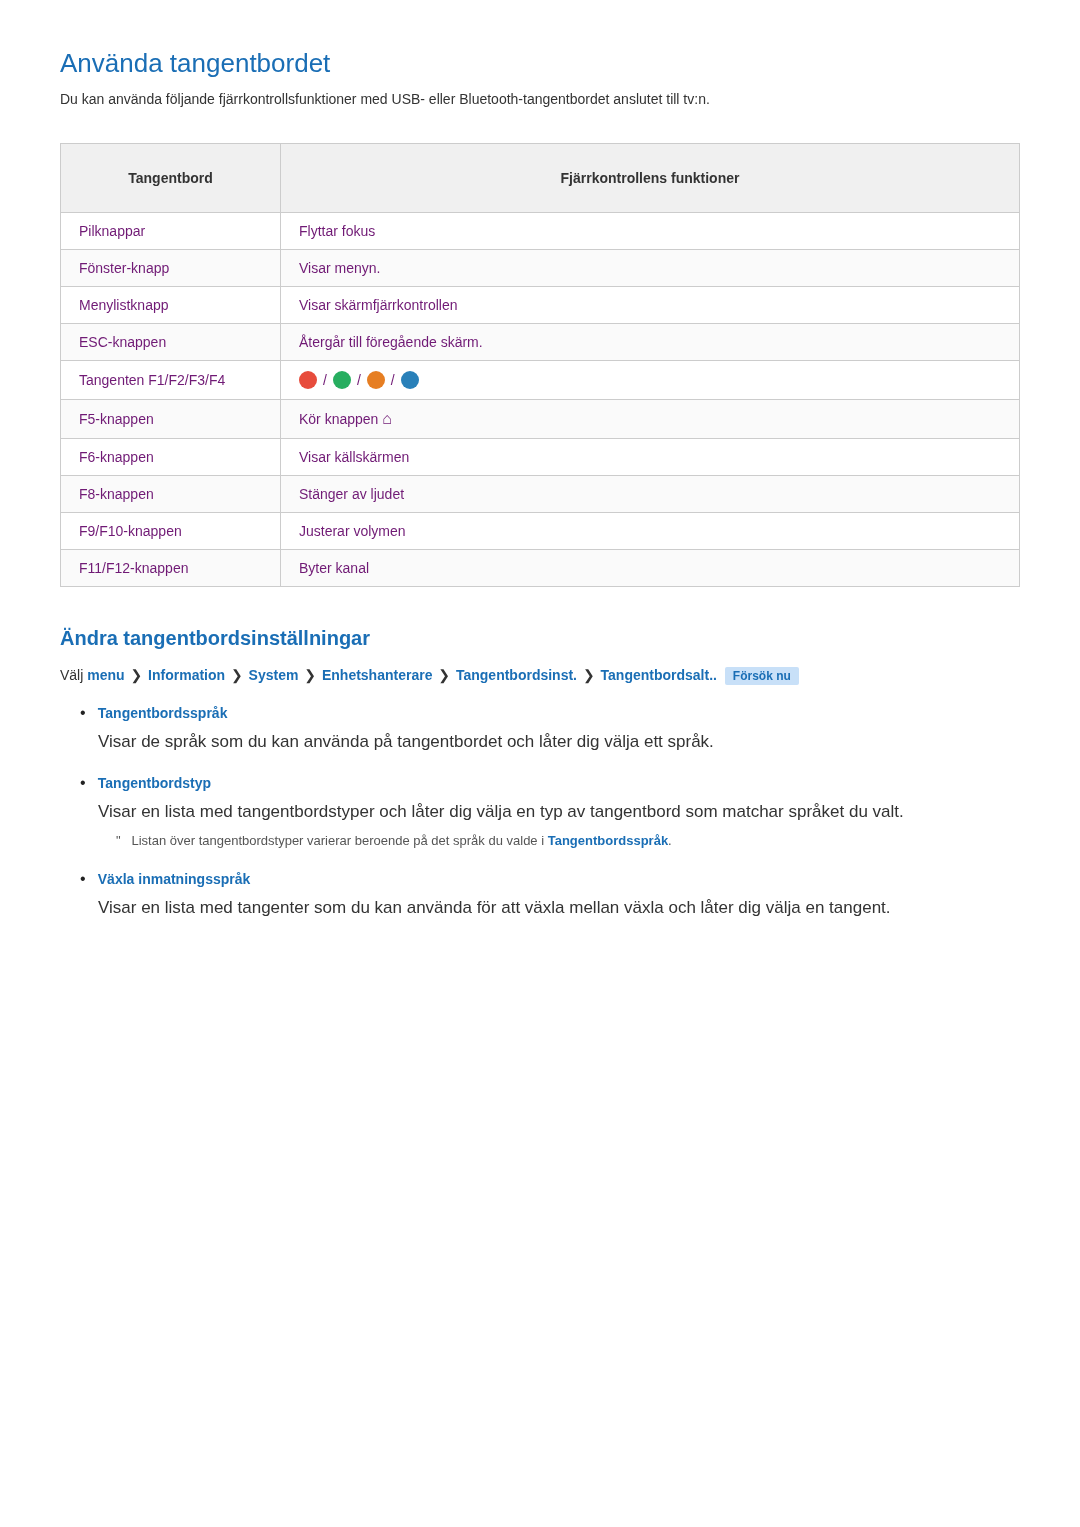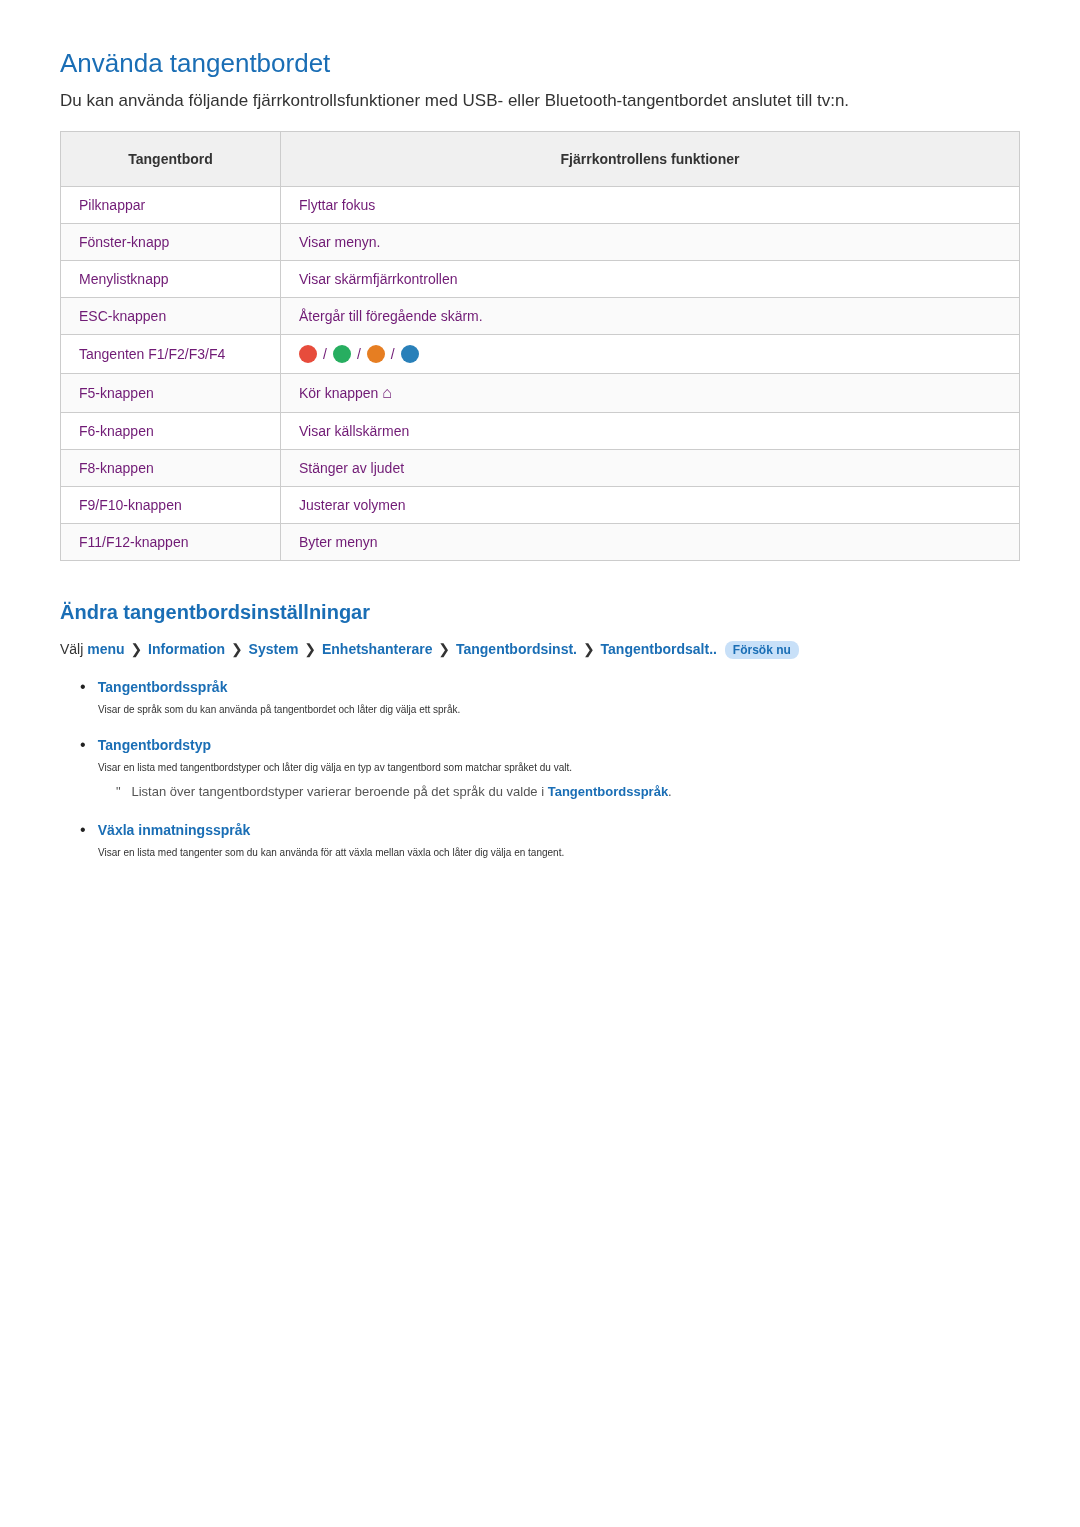--- a/index.html
+++ b/index.html
@@ -25,9 +25,9 @@
     }
 
     .intro-text {
-      font-size: 17px;
-      color: #333;
-      margin-bottom: 20px;
+      font-size: 14px;
+      color: #333;
+      margin-bottom: 36px;
     }
 
     

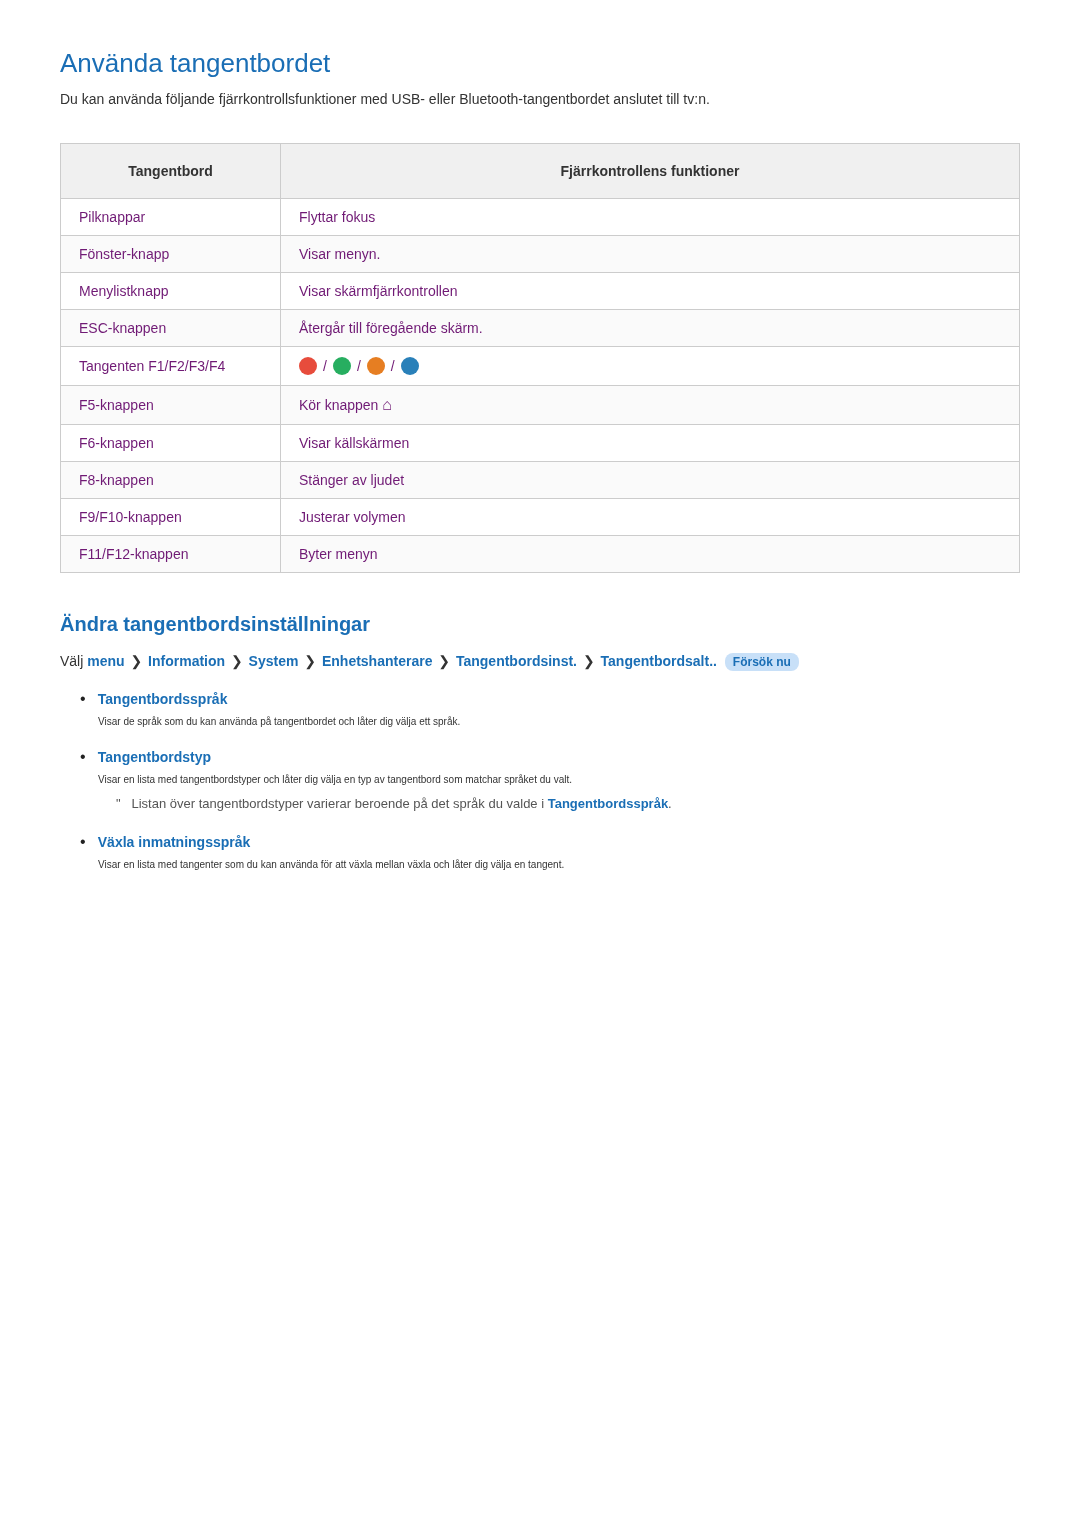--- a/index.html
+++ b/index.html
@@ -44,7 +44,7 @@
 
     .keyboard-table th {
       border: 1px solid #cccccc;
-      padding: 19px 18px;
+      padding: 26px 18px;
       font-weight: 600;
       font-size: 14px;
       color: #333;

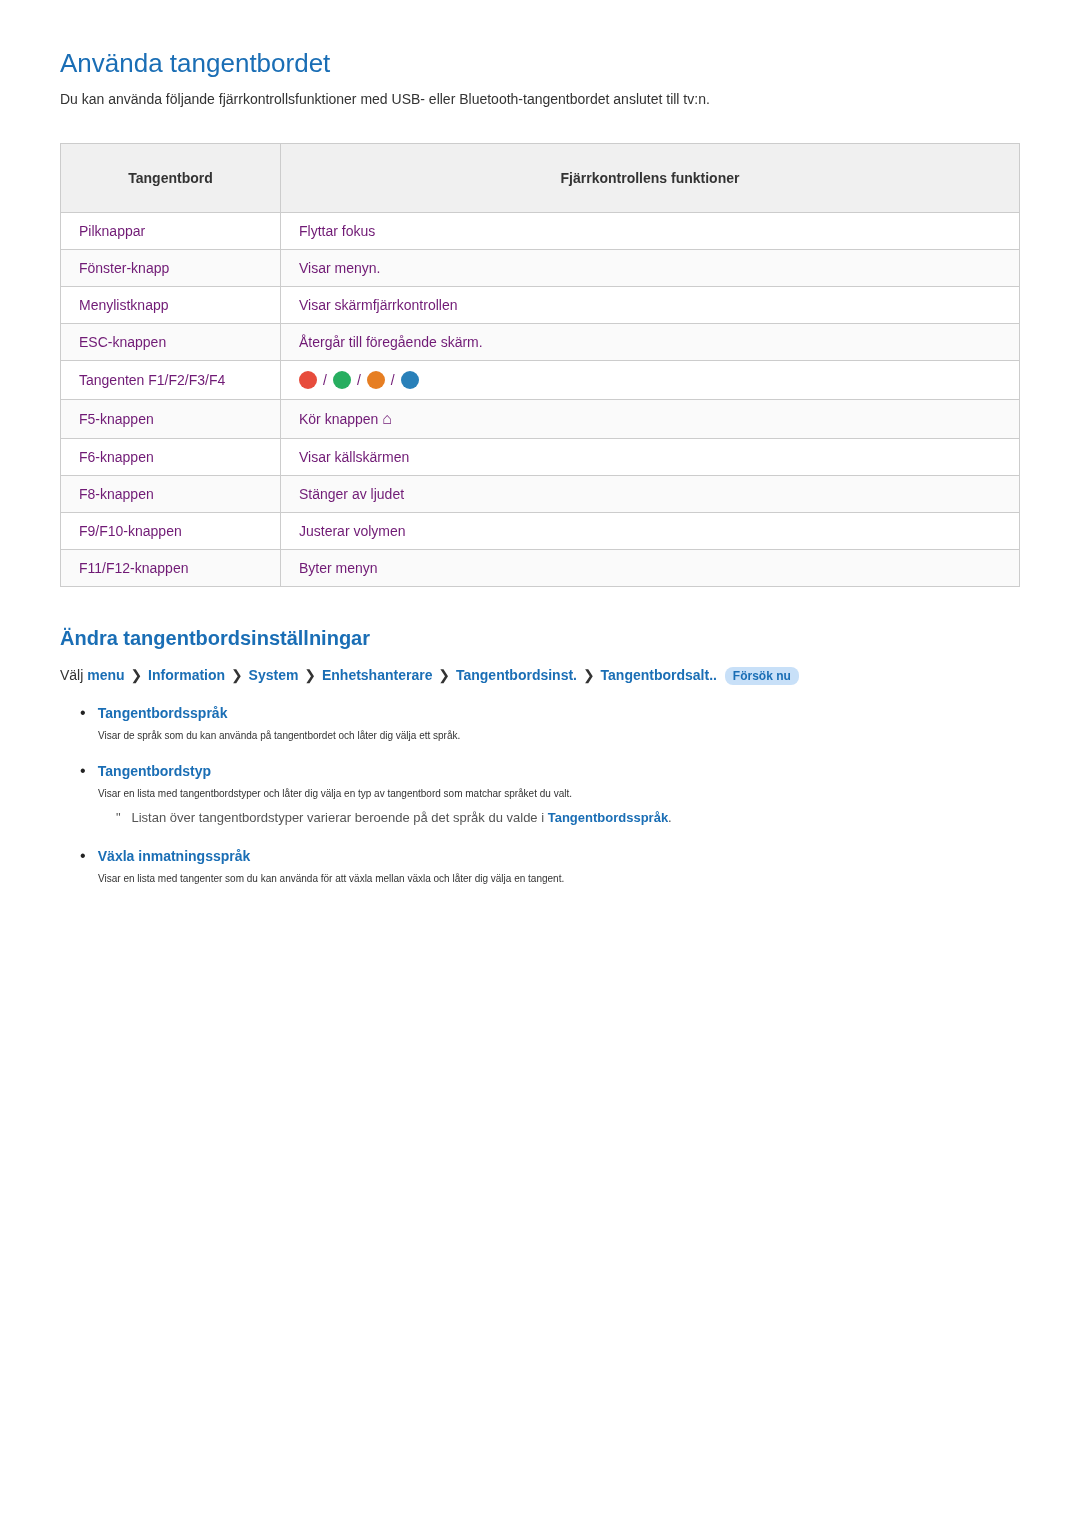--- a/index.html
+++ b/index.html
@@ -257,7 +257,7 @@
 
     <tr>
       <td>F11/F12-knappen</td>
-      <td>Byter menyn</td>
+      <td>Byter kanal</td>
     </tr>
   </tbody>
 </table>

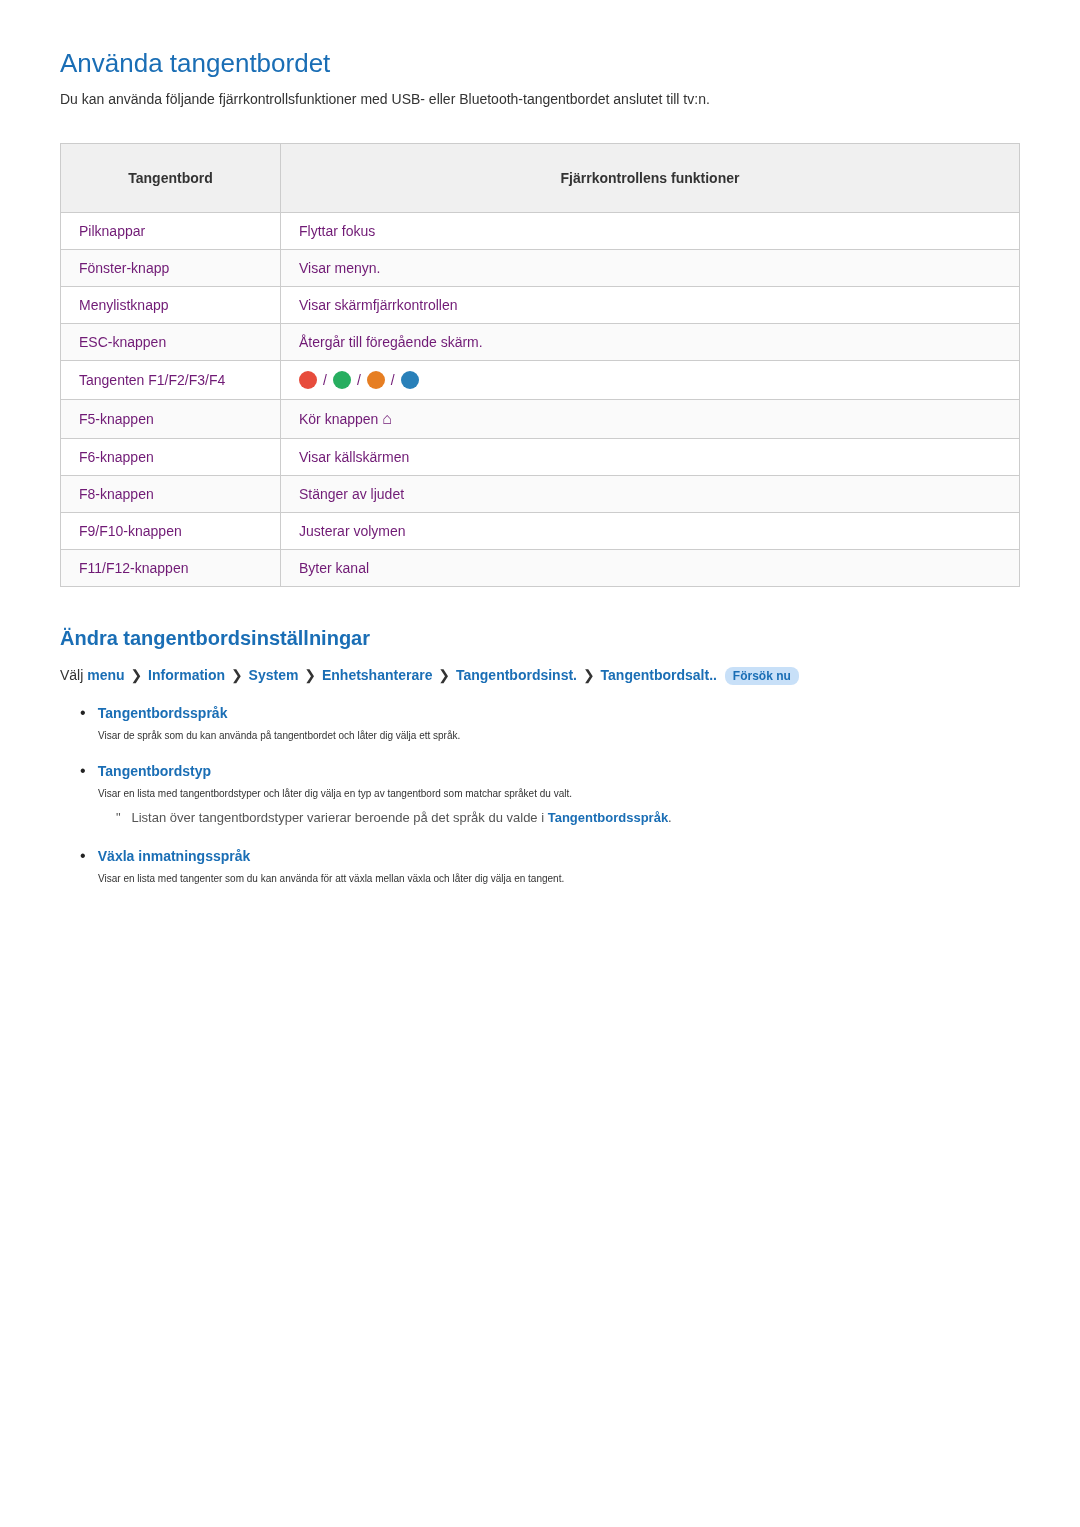--- a/index.html
+++ b/index.html
@@ -123,7 +123,7 @@
       color: #1a6eb5;
       font-size: 12px;
       padding: 2px 8px;
-      border-radius: 8px;
+      border-radius: 2px;
       font-weight: 600;
       margin-left: 4px;
     }

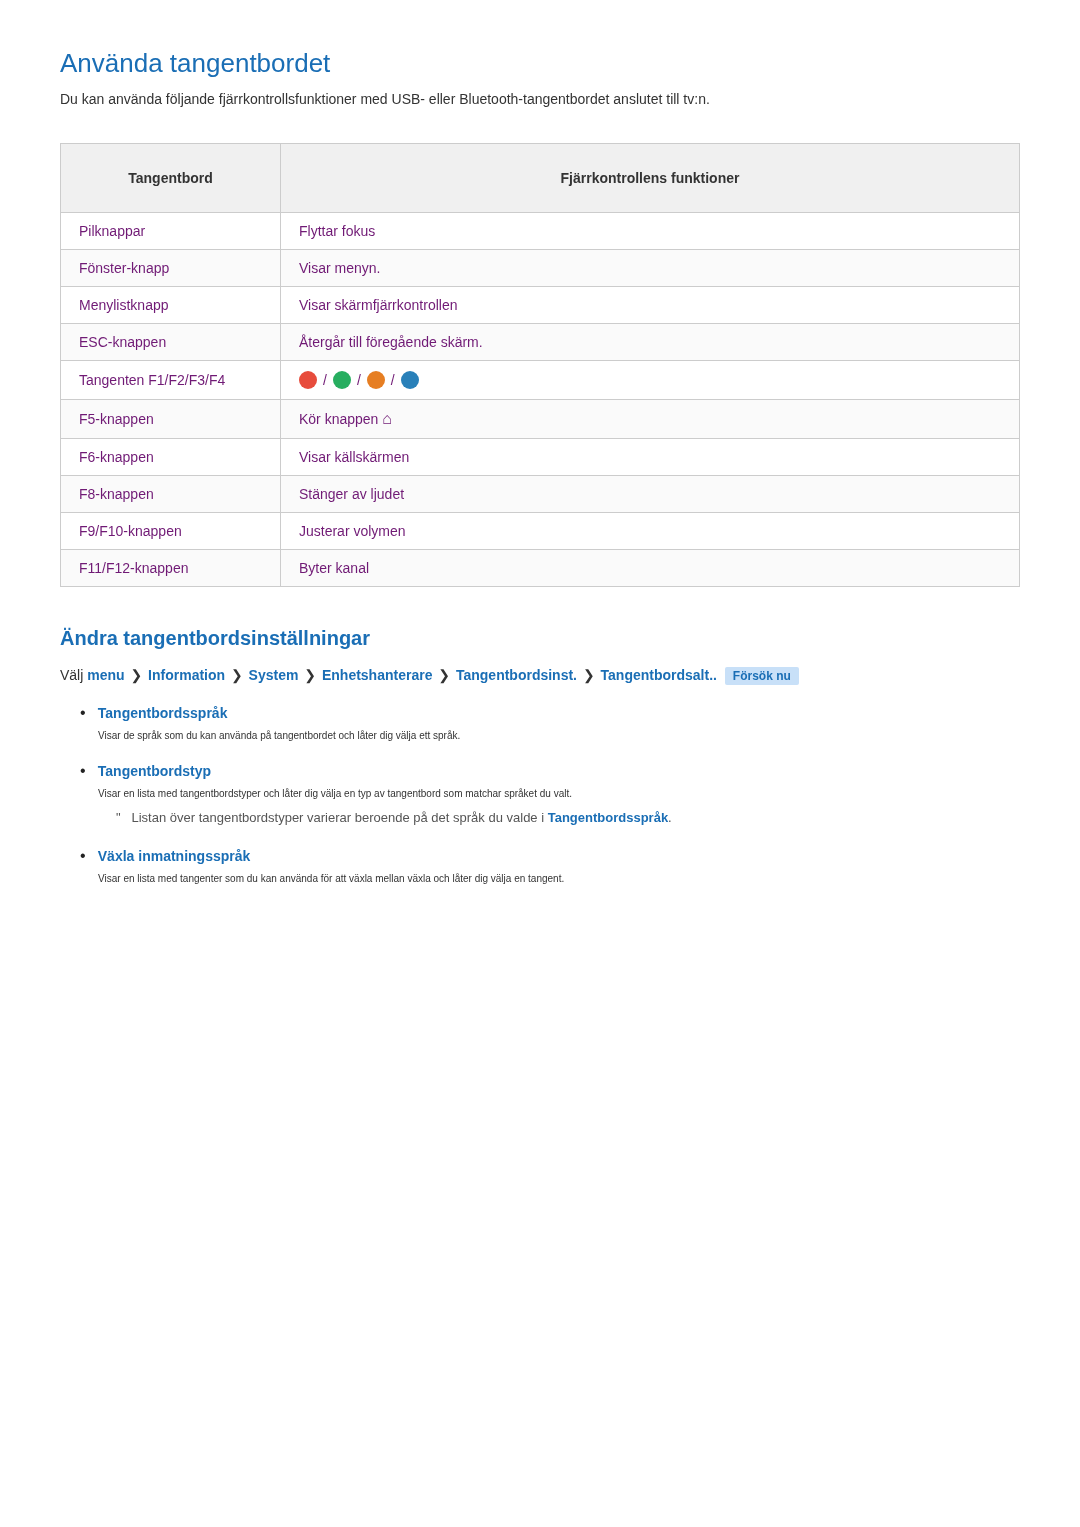--- a/index.html
+++ b/index.html
@@ -154,7 +154,7 @@
     }
 
     .bullet-desc {
-      font-size: 10px;
+      font-size: 17px;
       color: #333;
       margin-top: 6px;
       margin-left: 18px;

